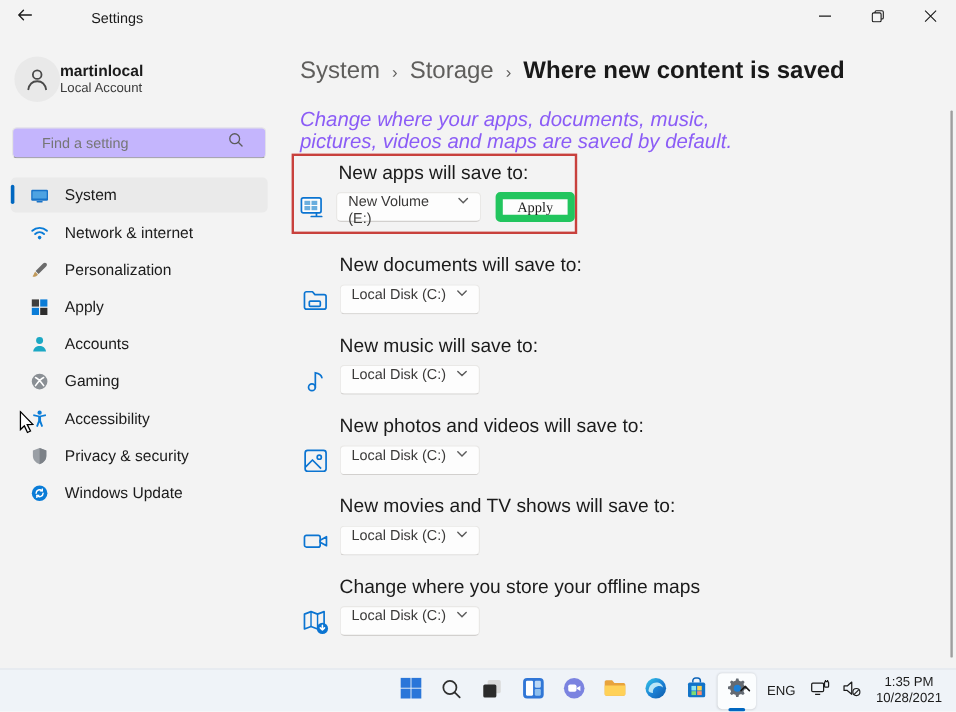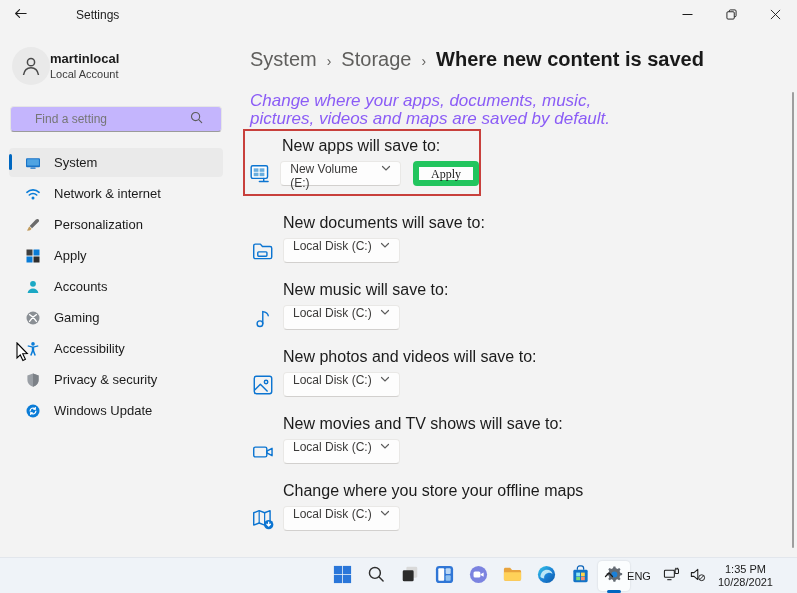--- a/index.html
+++ b/index.html
@@ -50,7 +50,7 @@
   .task-btn { position:relative; width:32px; height:30px; border-radius:4px; display:flex; align-items:center; justify-content:center; cursor:pointer; }
   .task-btn.active { background:#fbfdfe; box-shadow:0 0 2px rgba(0,0,0,.15); }
   .task-btn.active::after { content:""; position:absolute; bottom:-2px; left:9px; width:14px; height:3px; border-radius:2px; background:#0067c0; }
-  .tray { position:absolute; right:16px; top:0; height:36px; display:flex; align-items:center; }
+  .tray { position:absolute; right:4px; top:0; height:36px; display:flex; align-items:center; }
   .tray-btn { height:30px; display:flex; align-items:center; justify-content:center; border-radius:4px; padding:0 6px; cursor:pointer; }
   .tray-lang { font-size:11px; }
   .tray-io { gap:9px; }

